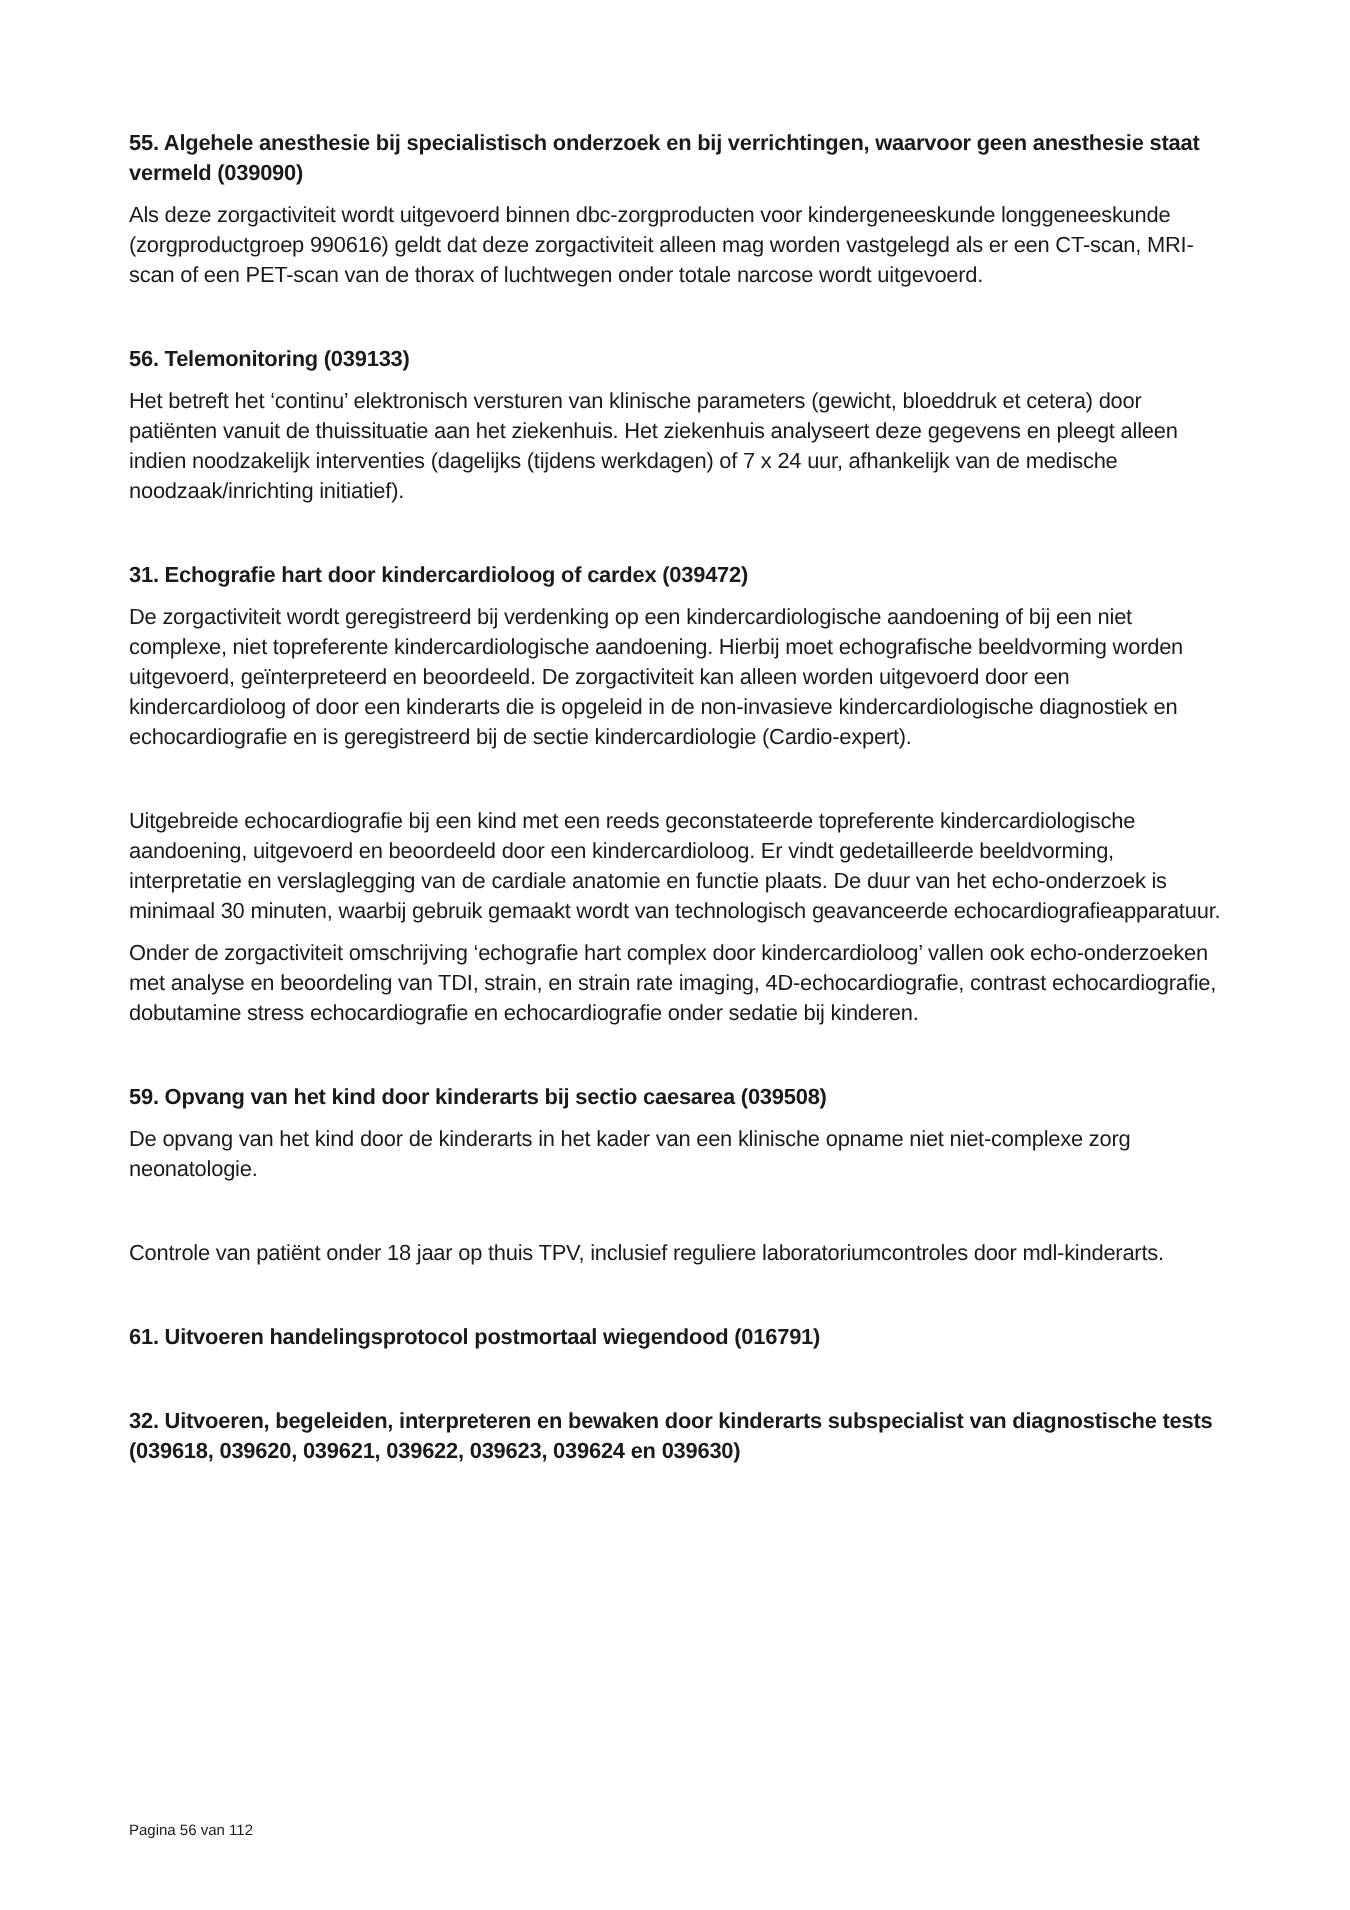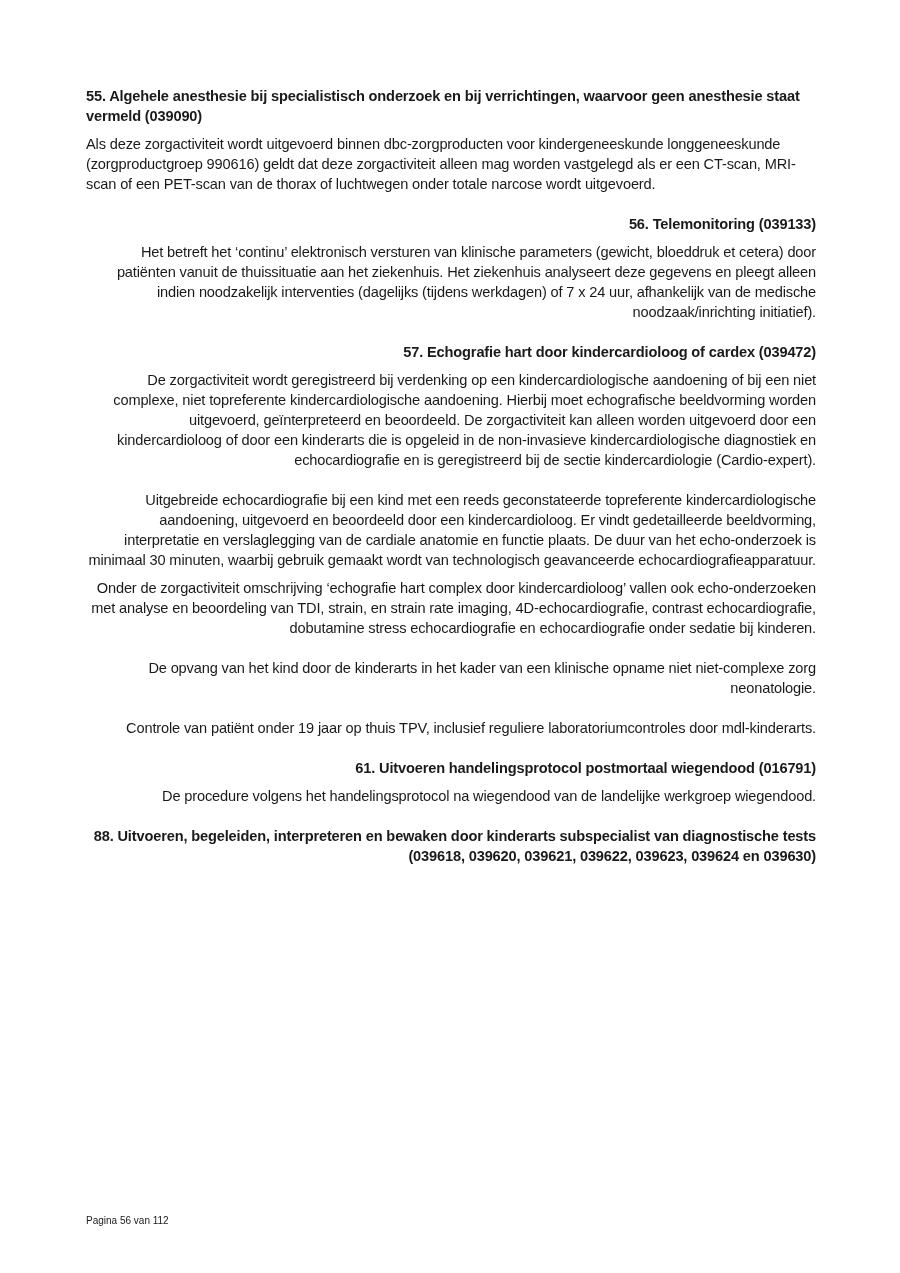--- a/index.html
+++ b/index.html
@@ -21,7 +21,7 @@
       letter-spacing: -0.15px;
     }
     .section { margin: 0; }
-    .section + .section { margin-top: 20px; text-align: right; }
+    .section + .section { margin-top: 36px; }
     .section-title { margin: 0 0 8px 0; font-weight: bold; font-size: 14.6px; line-height: 20px; }
     .para { margin: 0 0 8px 0; }
     .para:last-child { margin-bottom: 0; }

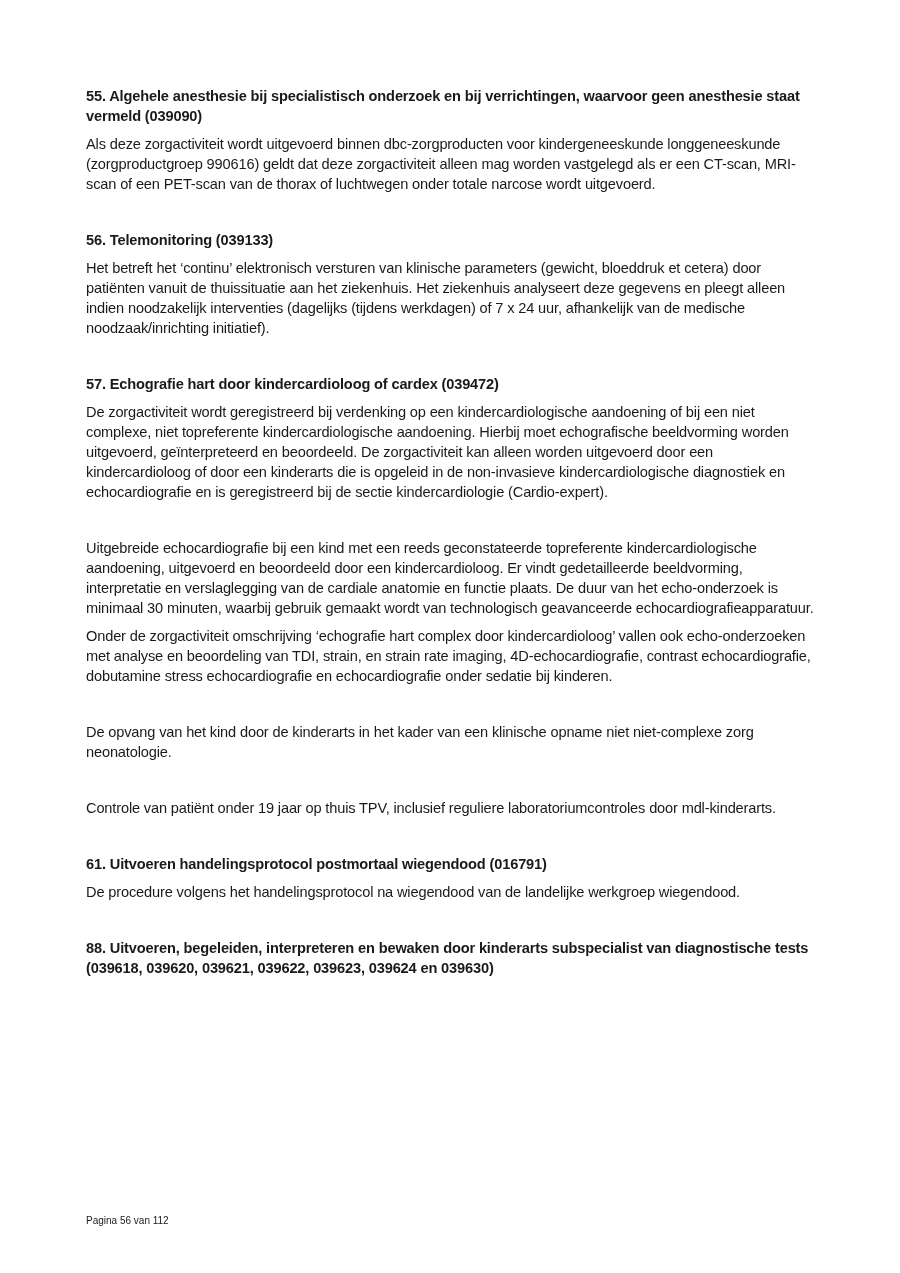--- a/index.html
+++ b/index.html
@@ -49,7 +49,7 @@
     <p class="para">Het betreft het ‘continu’ elektronisch versturen van klinische parameters (gewicht, bloeddruk et cetera) door patiënten vanuit de thuissituatie aan het ziekenhuis. Het ziekenhuis analyseert deze gegevens en pleegt alleen indien noodzakelijk interventies (dagelijks (tijdens werkdagen) of 7 x 24 uur, afhankelijk van de medische noodzaak/inrichting initiatief).</p>
   </div>
   <div class="section">
-    <p class="section-title">57. Echografie hart door kindercardioloog of cardex (039472)</p>
+    <p class="section-title">31. Echografie hart door kindercardioloog of cardex (039472)</p>
     <p class="para">De zorgactiviteit wordt geregistreerd bij verdenking op een kindercardiologische aandoening of bij een niet complexe, niet topreferente kindercardiologische aandoening. Hierbij moet echografische beeldvorming worden uitgevoerd, geïnterpreteerd en beoordeeld. De zorgactiviteit kan alleen worden uitgevoerd door een kindercardioloog of door een kinderarts die is opgeleid in de non-invasieve kindercardiologische diagnostiek en echocardiografie en is geregistreerd bij de sectie kindercardiologie (Cardio-expert).</p>
   </div>
   <div class="section">

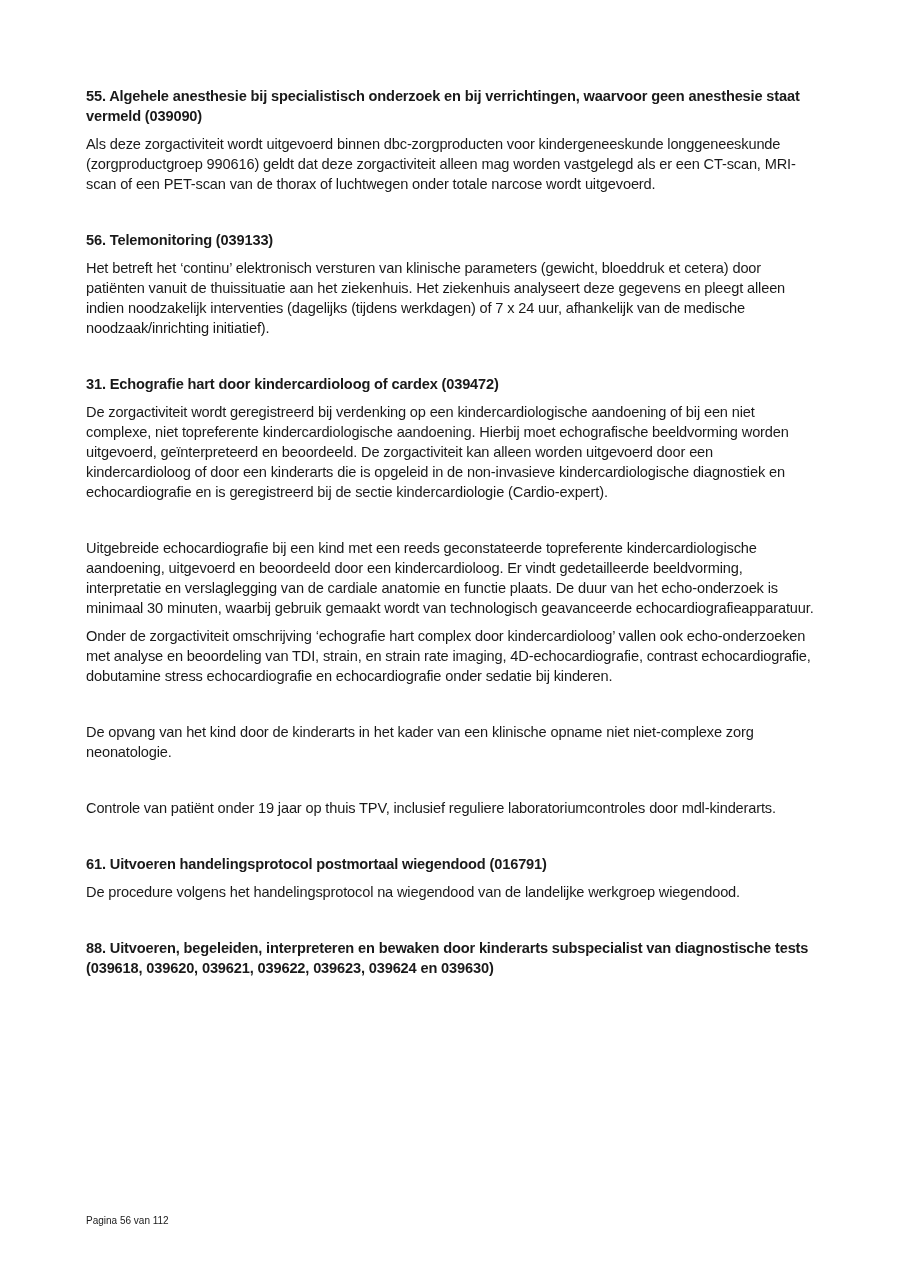--- a/index.html
+++ b/index.html
@@ -57,6 +57,7 @@
     <p class="para">Onder de zorgactiviteit omschrijving ‘echografie hart complex door kindercardioloog’ vallen ook echo-onderzoeken met analyse en beoordeling van TDI, strain, en strain rate imaging, 4D-echocardiografie, contrast echocardiografie, dobutamine stress echocardiografie en echocardiografie onder sedatie bij kinderen.</p>
   </div>
   <div class="section">
+    <p class="section-title">59. Opvang van het kind door kinderarts bij sectio caesarea (039508)</p>
     <p class="para">De opvang van het kind door de kinderarts in het kader van een klinische opname niet niet-complexe zorg neonatologie.</p>
   </div>
   <div class="section">

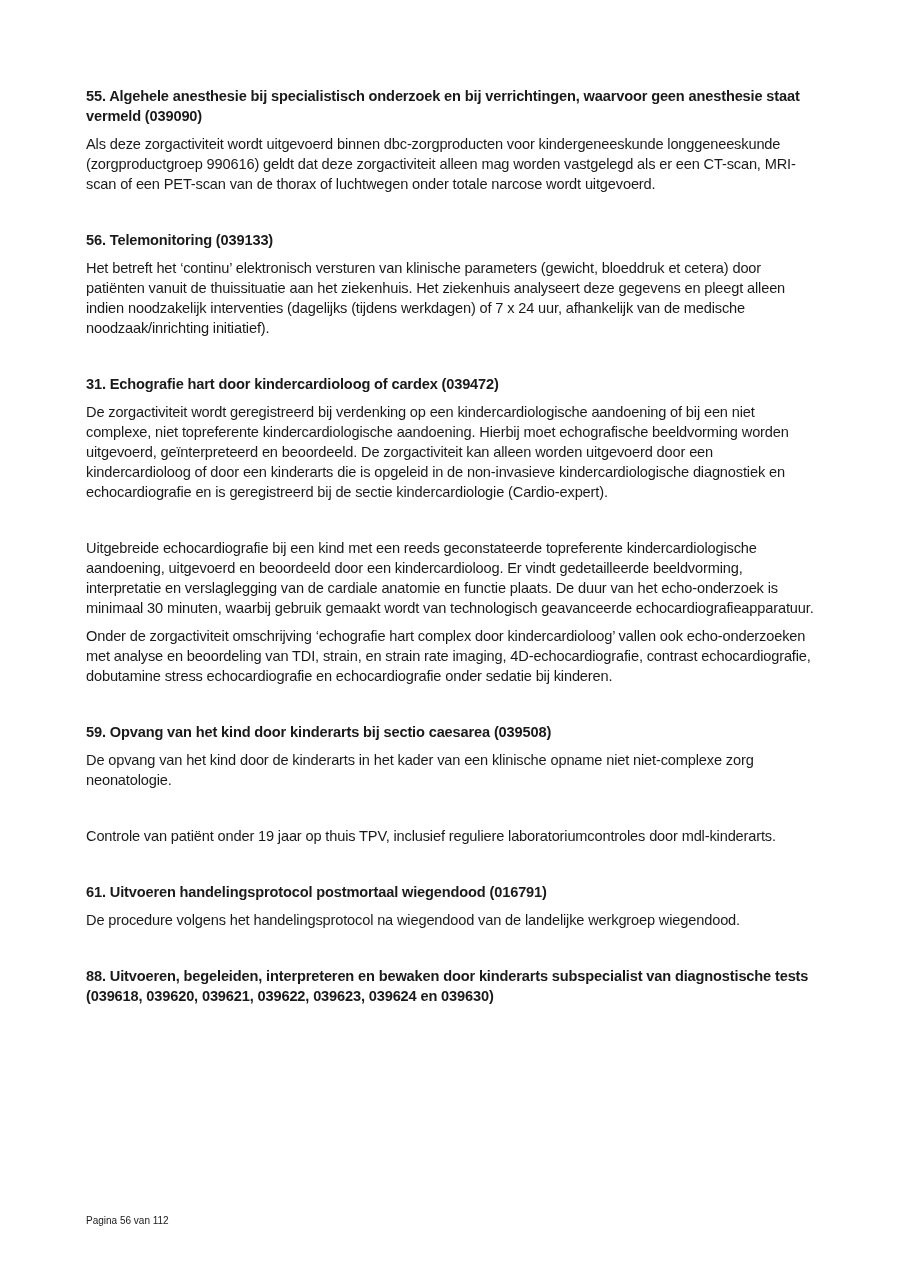--- a/index.html
+++ b/index.html
@@ -61,7 +61,7 @@
     <p class="para">De opvang van het kind door de kinderarts in het kader van een klinische opname niet niet-complexe zorg neonatologie.</p>
   </div>
   <div class="section">
-    <p class="para">Controle van patiënt onder 19 jaar op thuis TPV, inclusief reguliere laboratoriumcontroles door mdl-kinderarts.</p>
+    <p class="para">Controle van patiënt onder 18 jaar op thuis TPV, inclusief reguliere laboratoriumcontroles door mdl-kinderarts.</p>
   </div>
   <div class="section">
     <p class="section-title">61. Uitvoeren handelingsprotocol postmortaal wiegendood (016791)</p>

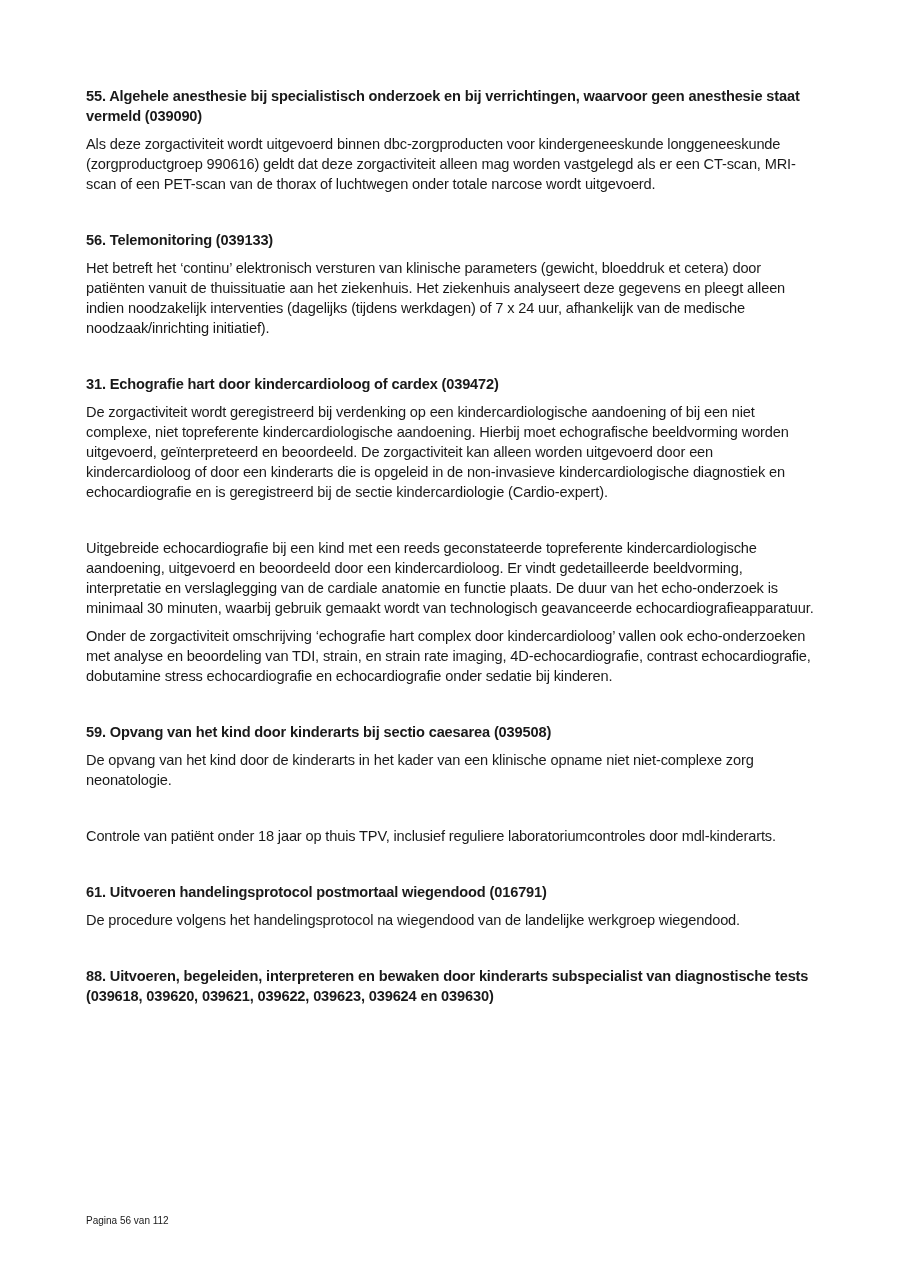--- a/index.html
+++ b/index.html
@@ -65,7 +65,6 @@
   </div>
   <div class="section">
     <p class="section-title">61. Uitvoeren handelingsprotocol postmortaal wiegendood (016791)</p>
-    <p class="para">De procedure volgens het handelingsprotocol na wiegendood van de landelijke werkgroep wiegendood.</p>
   </div>
   <div class="section">
     <p class="section-title">88. Uitvoeren, begeleiden, interpreteren en bewaken door kinderarts subspecialist van diagnostische tests (039618, 039620, 039621, 039622, 039623, 039624 en 039630)</p>

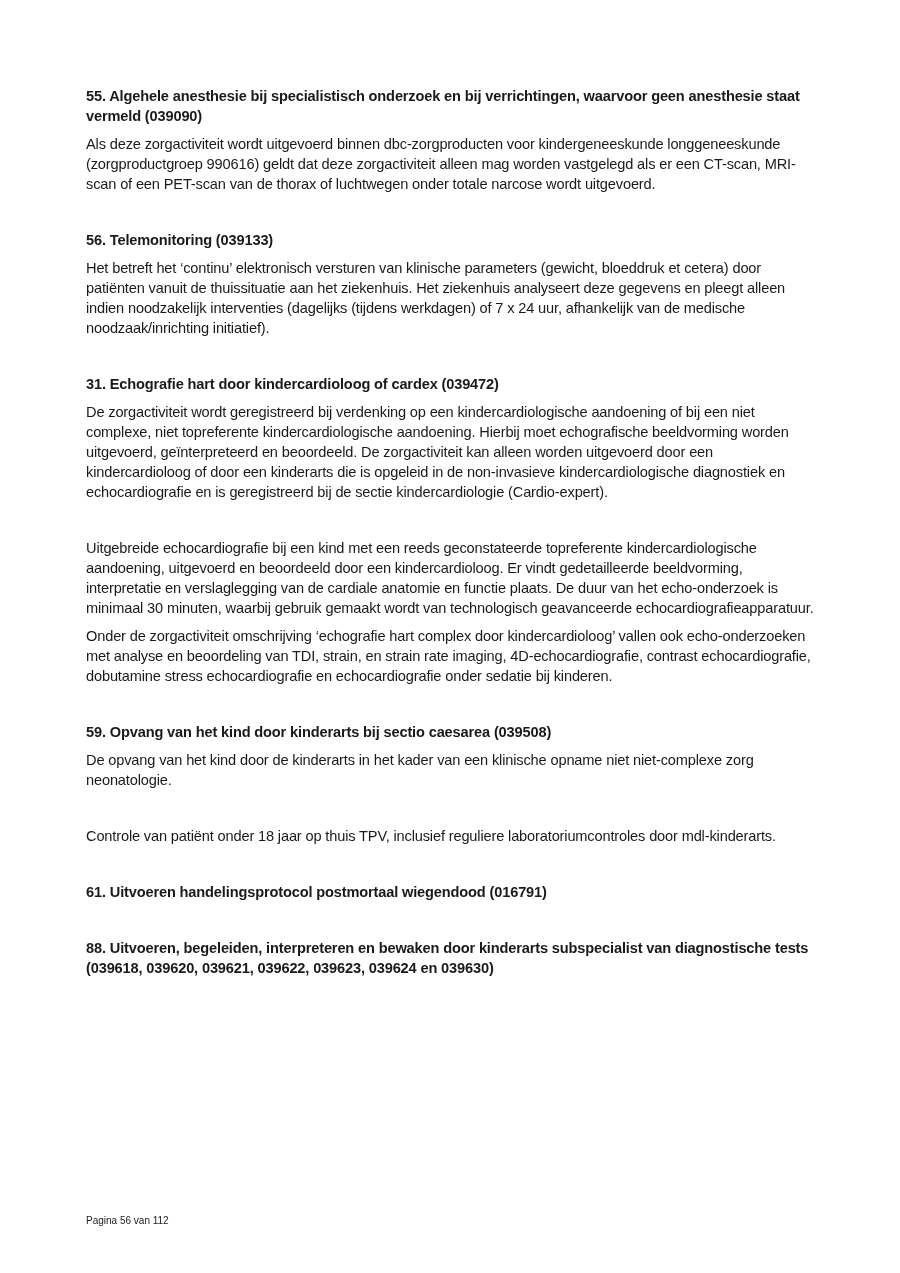--- a/index.html
+++ b/index.html
@@ -67,7 +67,7 @@
     <p class="section-title">61. Uitvoeren handelingsprotocol postmortaal wiegendood (016791)</p>
   </div>
   <div class="section">
-    <p class="section-title">88. Uitvoeren, begeleiden, interpreteren en bewaken door kinderarts subspecialist van diagnostische tests (039618, 039620, 039621, 039622, 039623, 039624 en 039630)</p>
+    <p class="section-title">32. Uitvoeren, begeleiden, interpreteren en bewaken door kinderarts subspecialist van diagnostische tests (039618, 039620, 039621, 039622, 039623, 039624 en 039630)</p>
   </div>
 </div>
 

